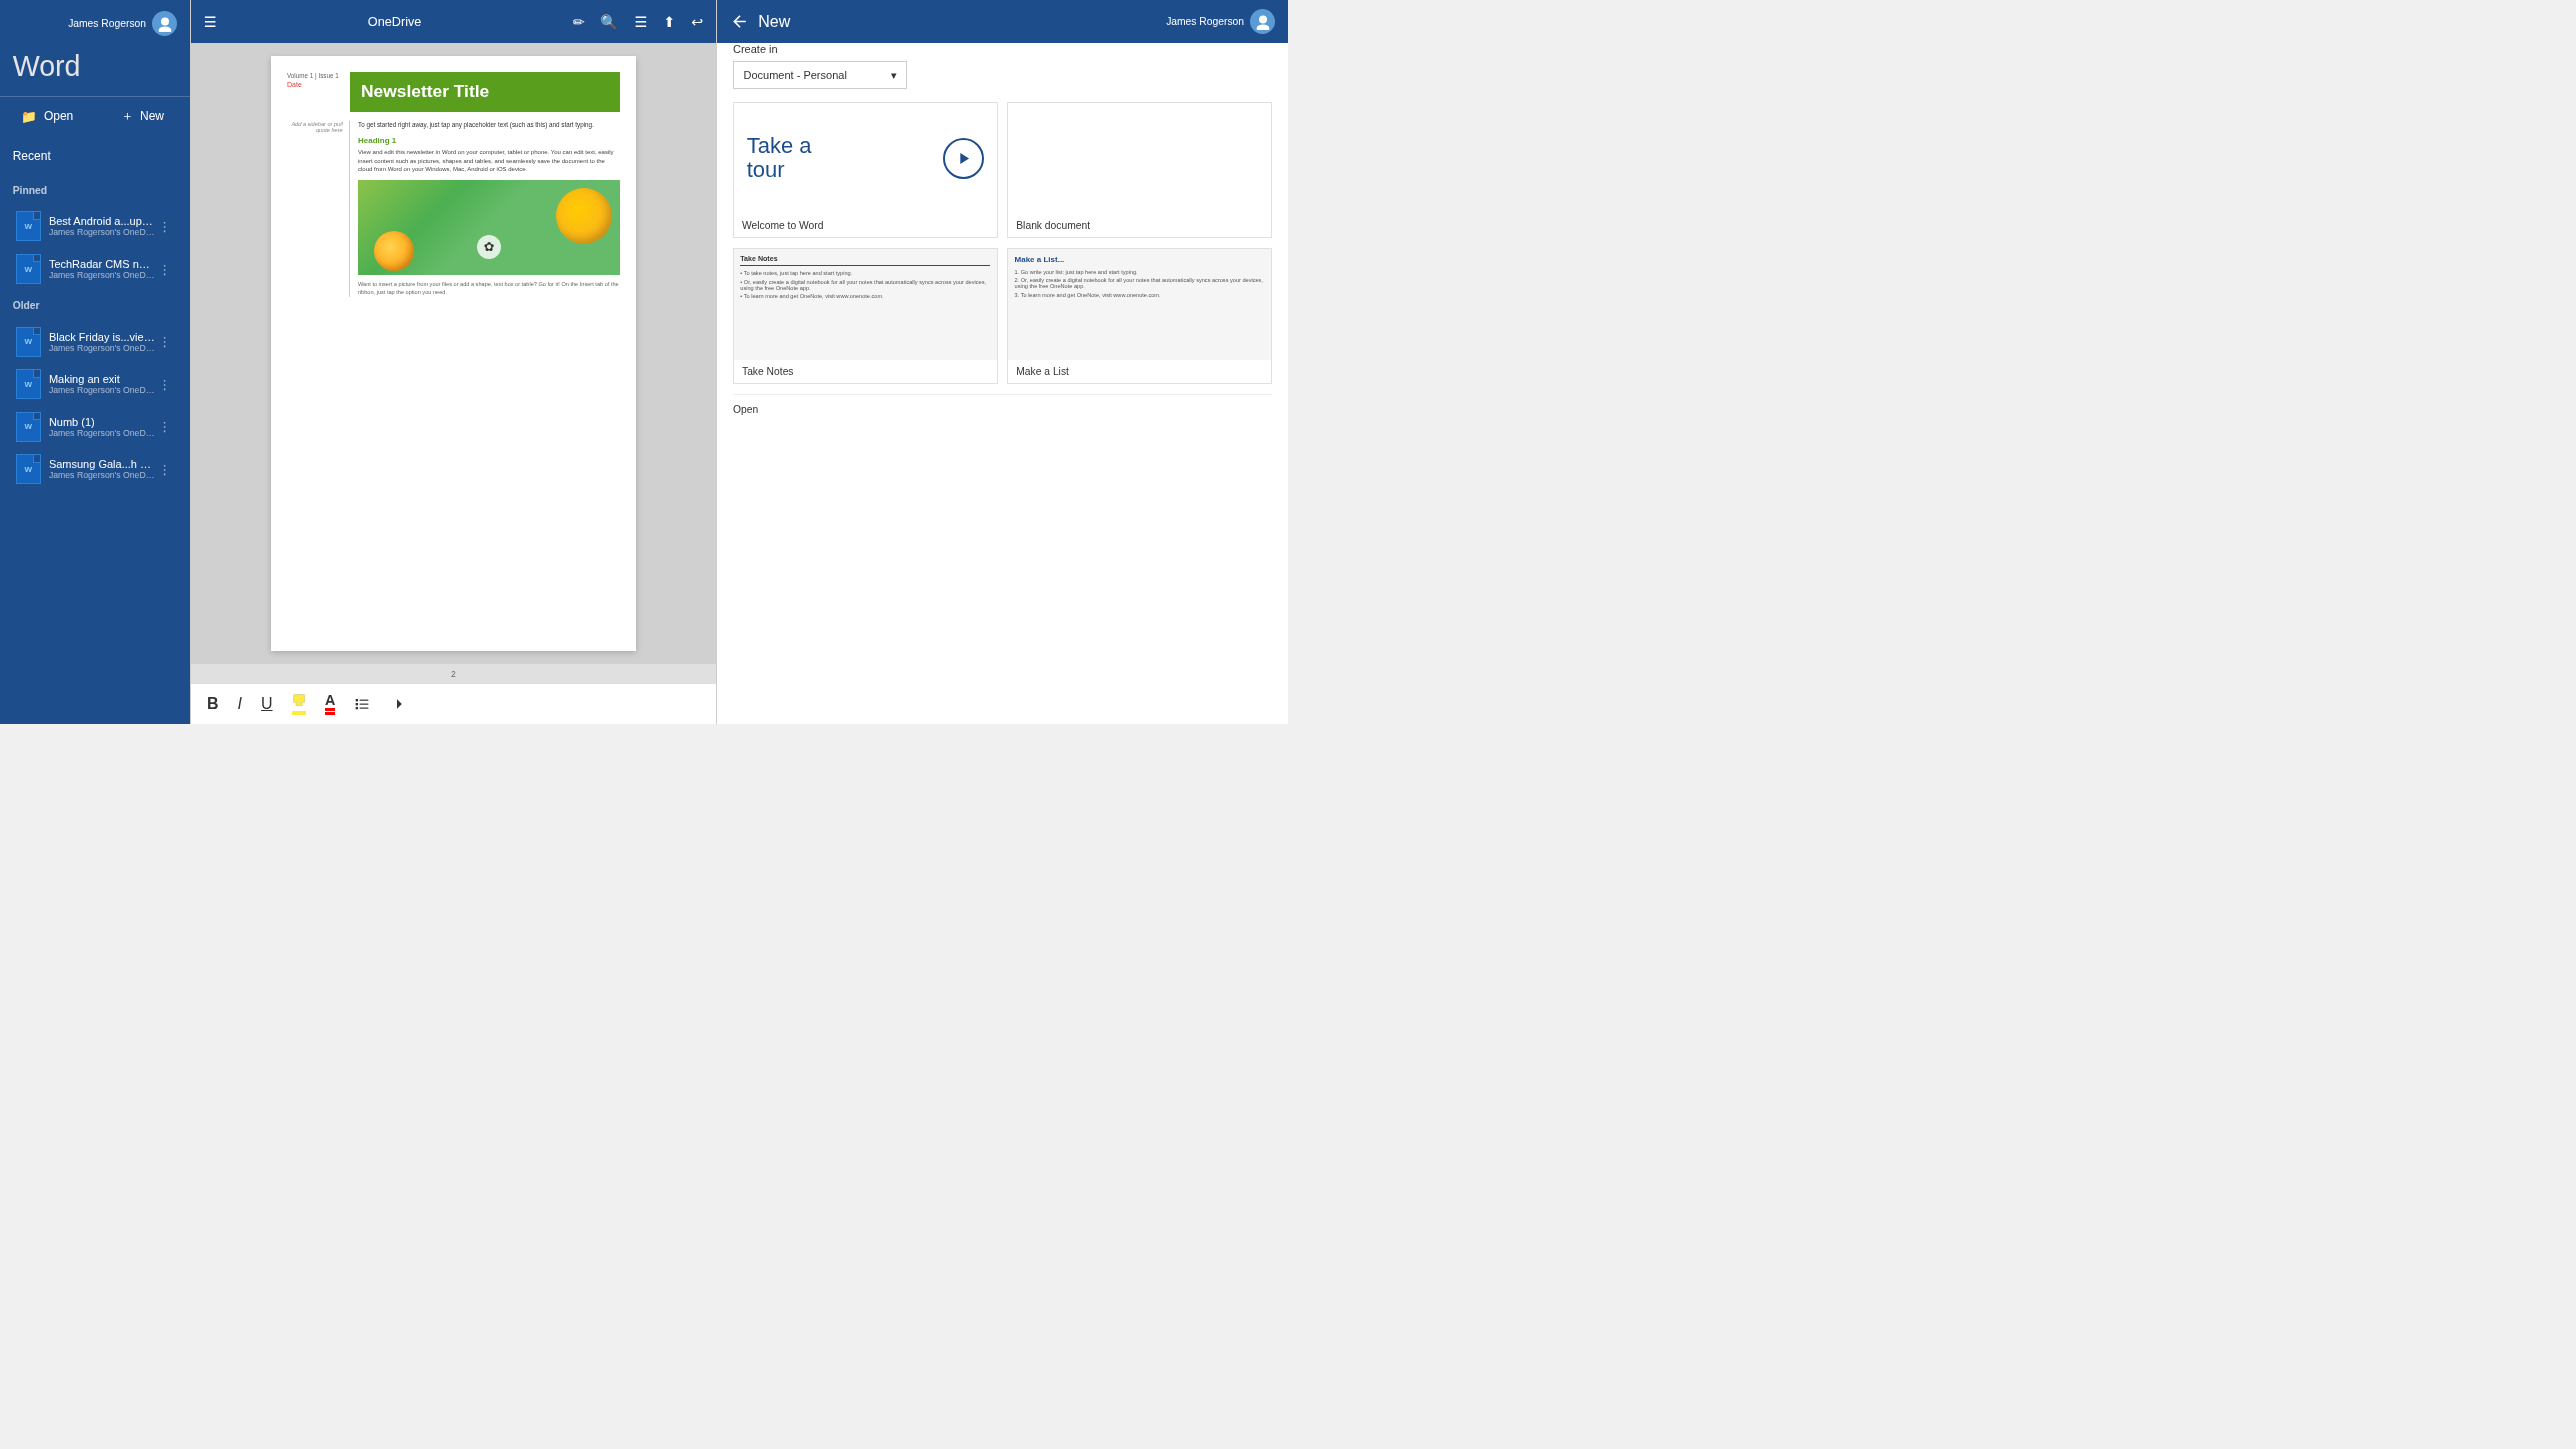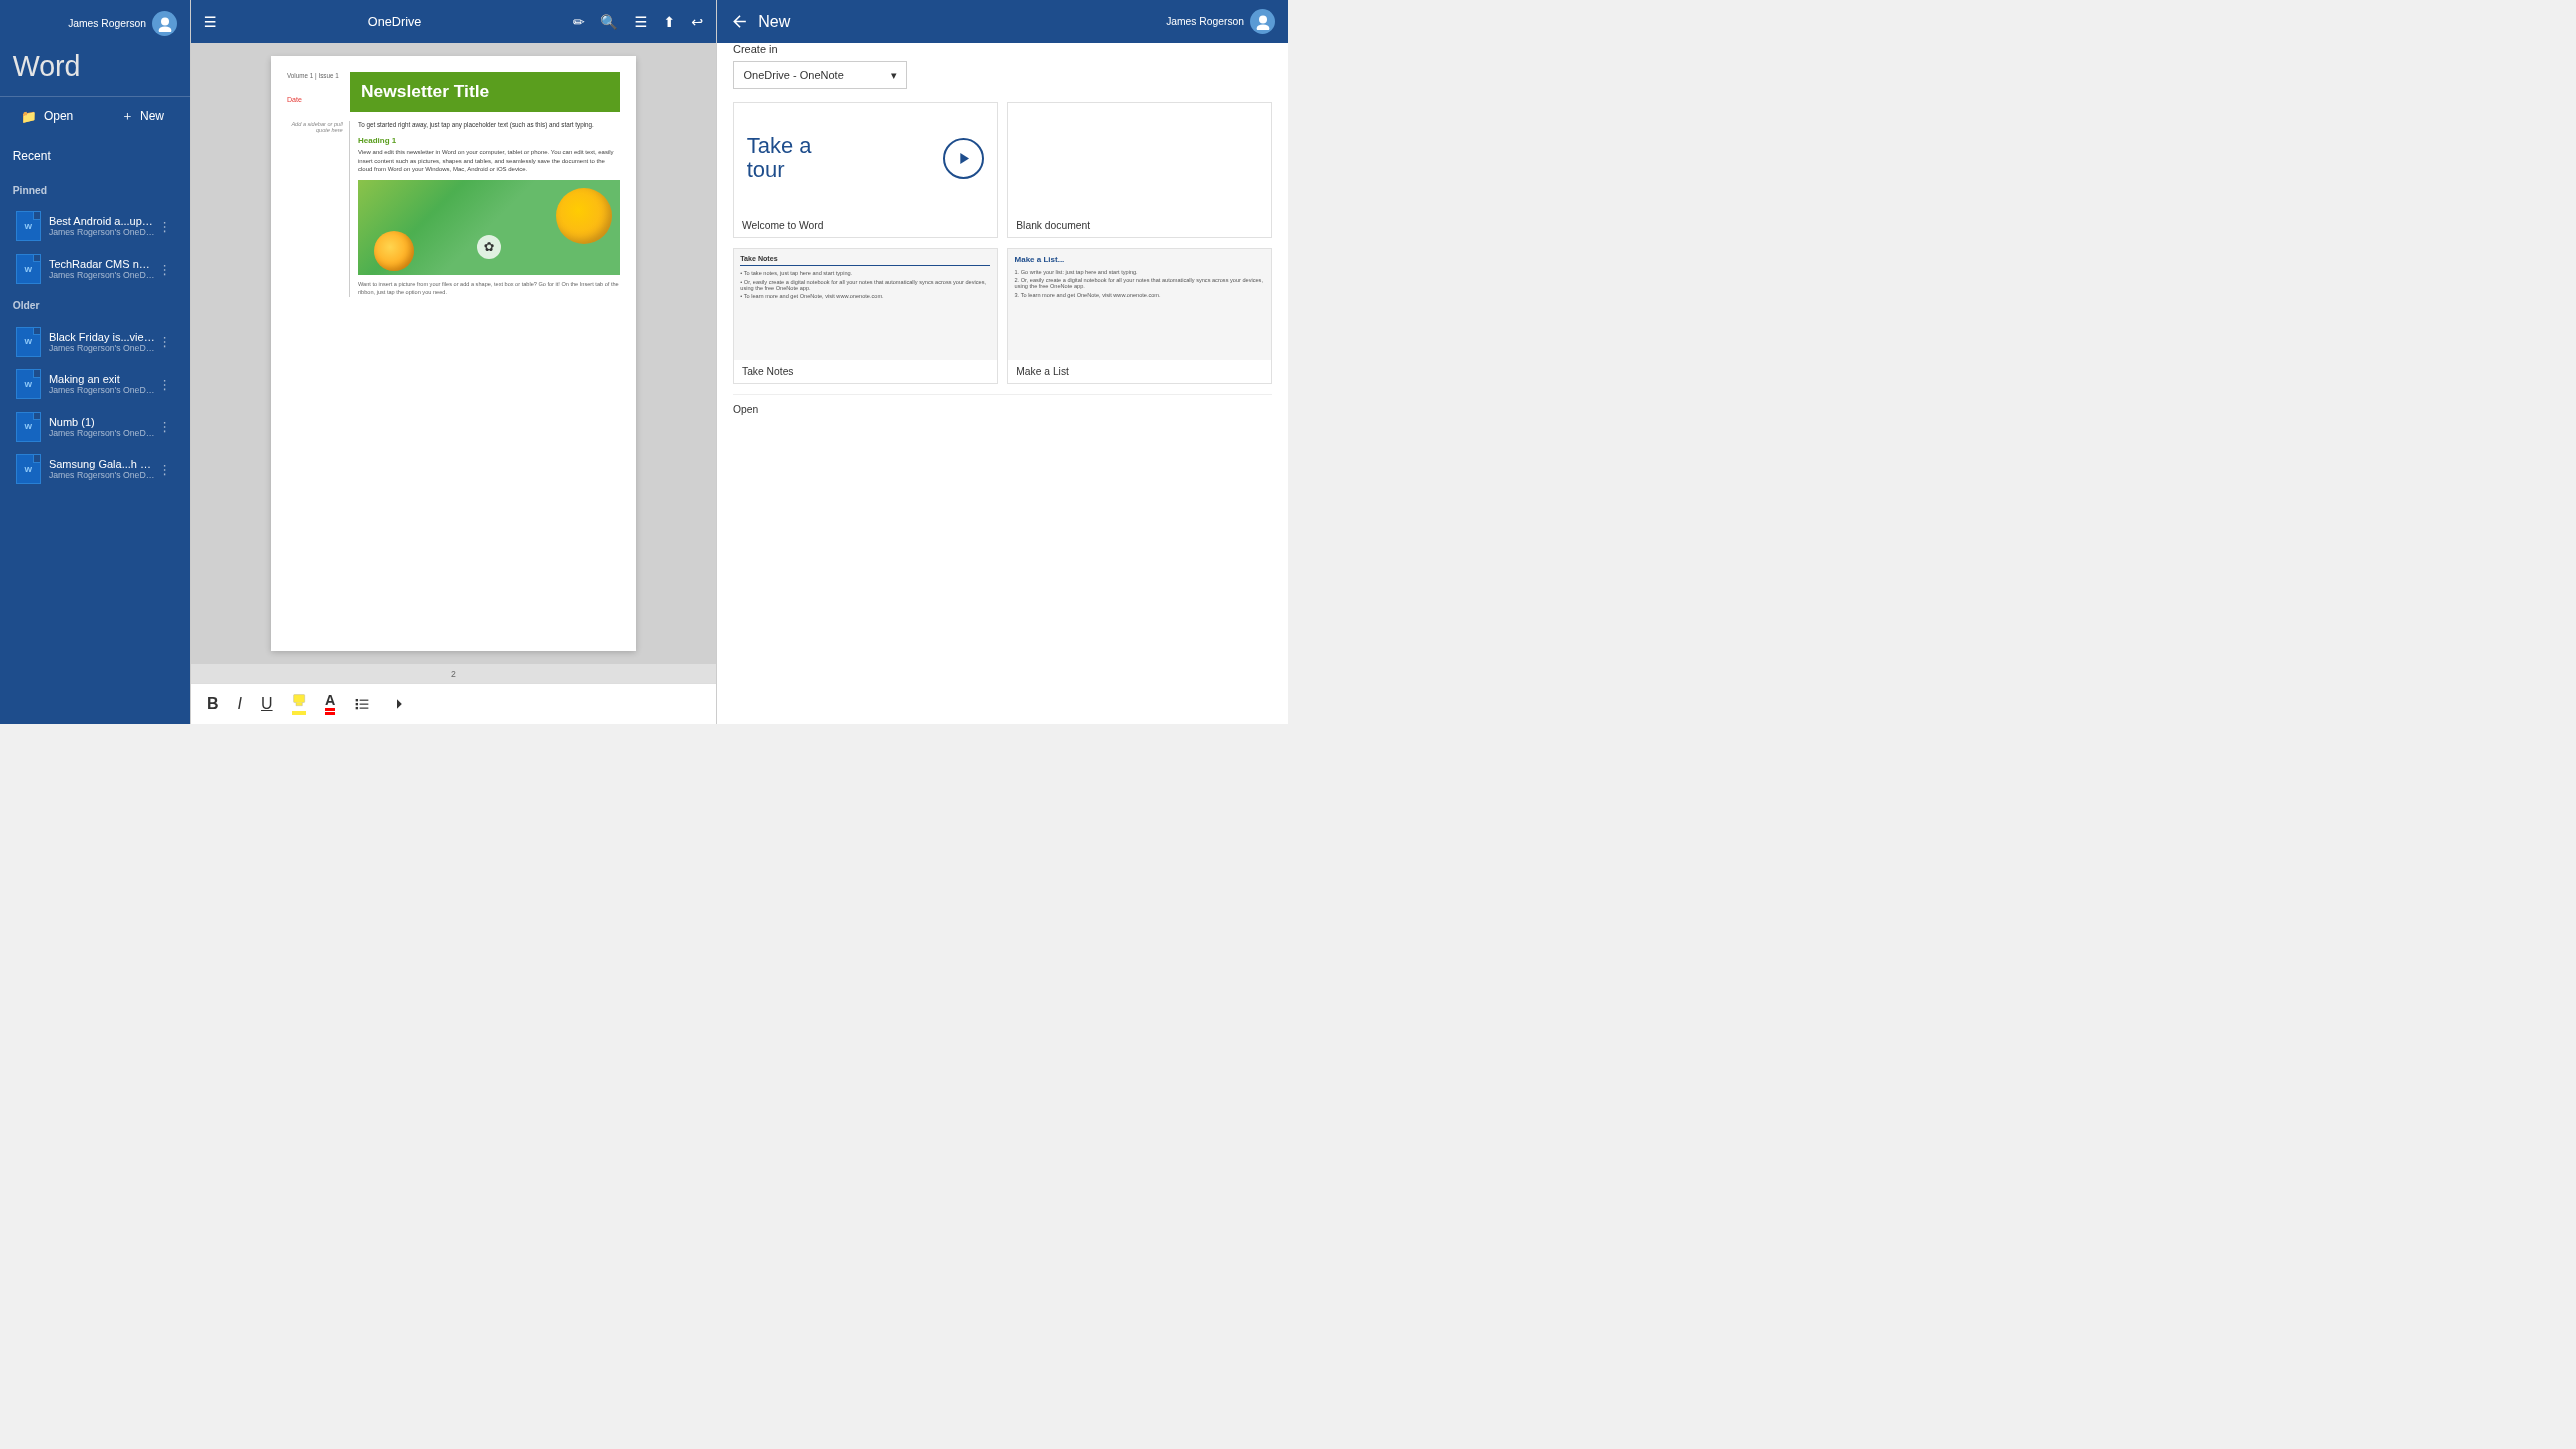--- a/index.html
+++ b/index.html
@@ -657,7 +657,7 @@
   <div class="right-content">
     <div class="create-in-label">Create in</div>
     <div class="create-in-select">
-      <span>OneDrive - OneNote</span>
+      <span>Document - Personal</span>
       <span>▾</span>
     </div>
     <div class="templates-grid" id="templates-grid">

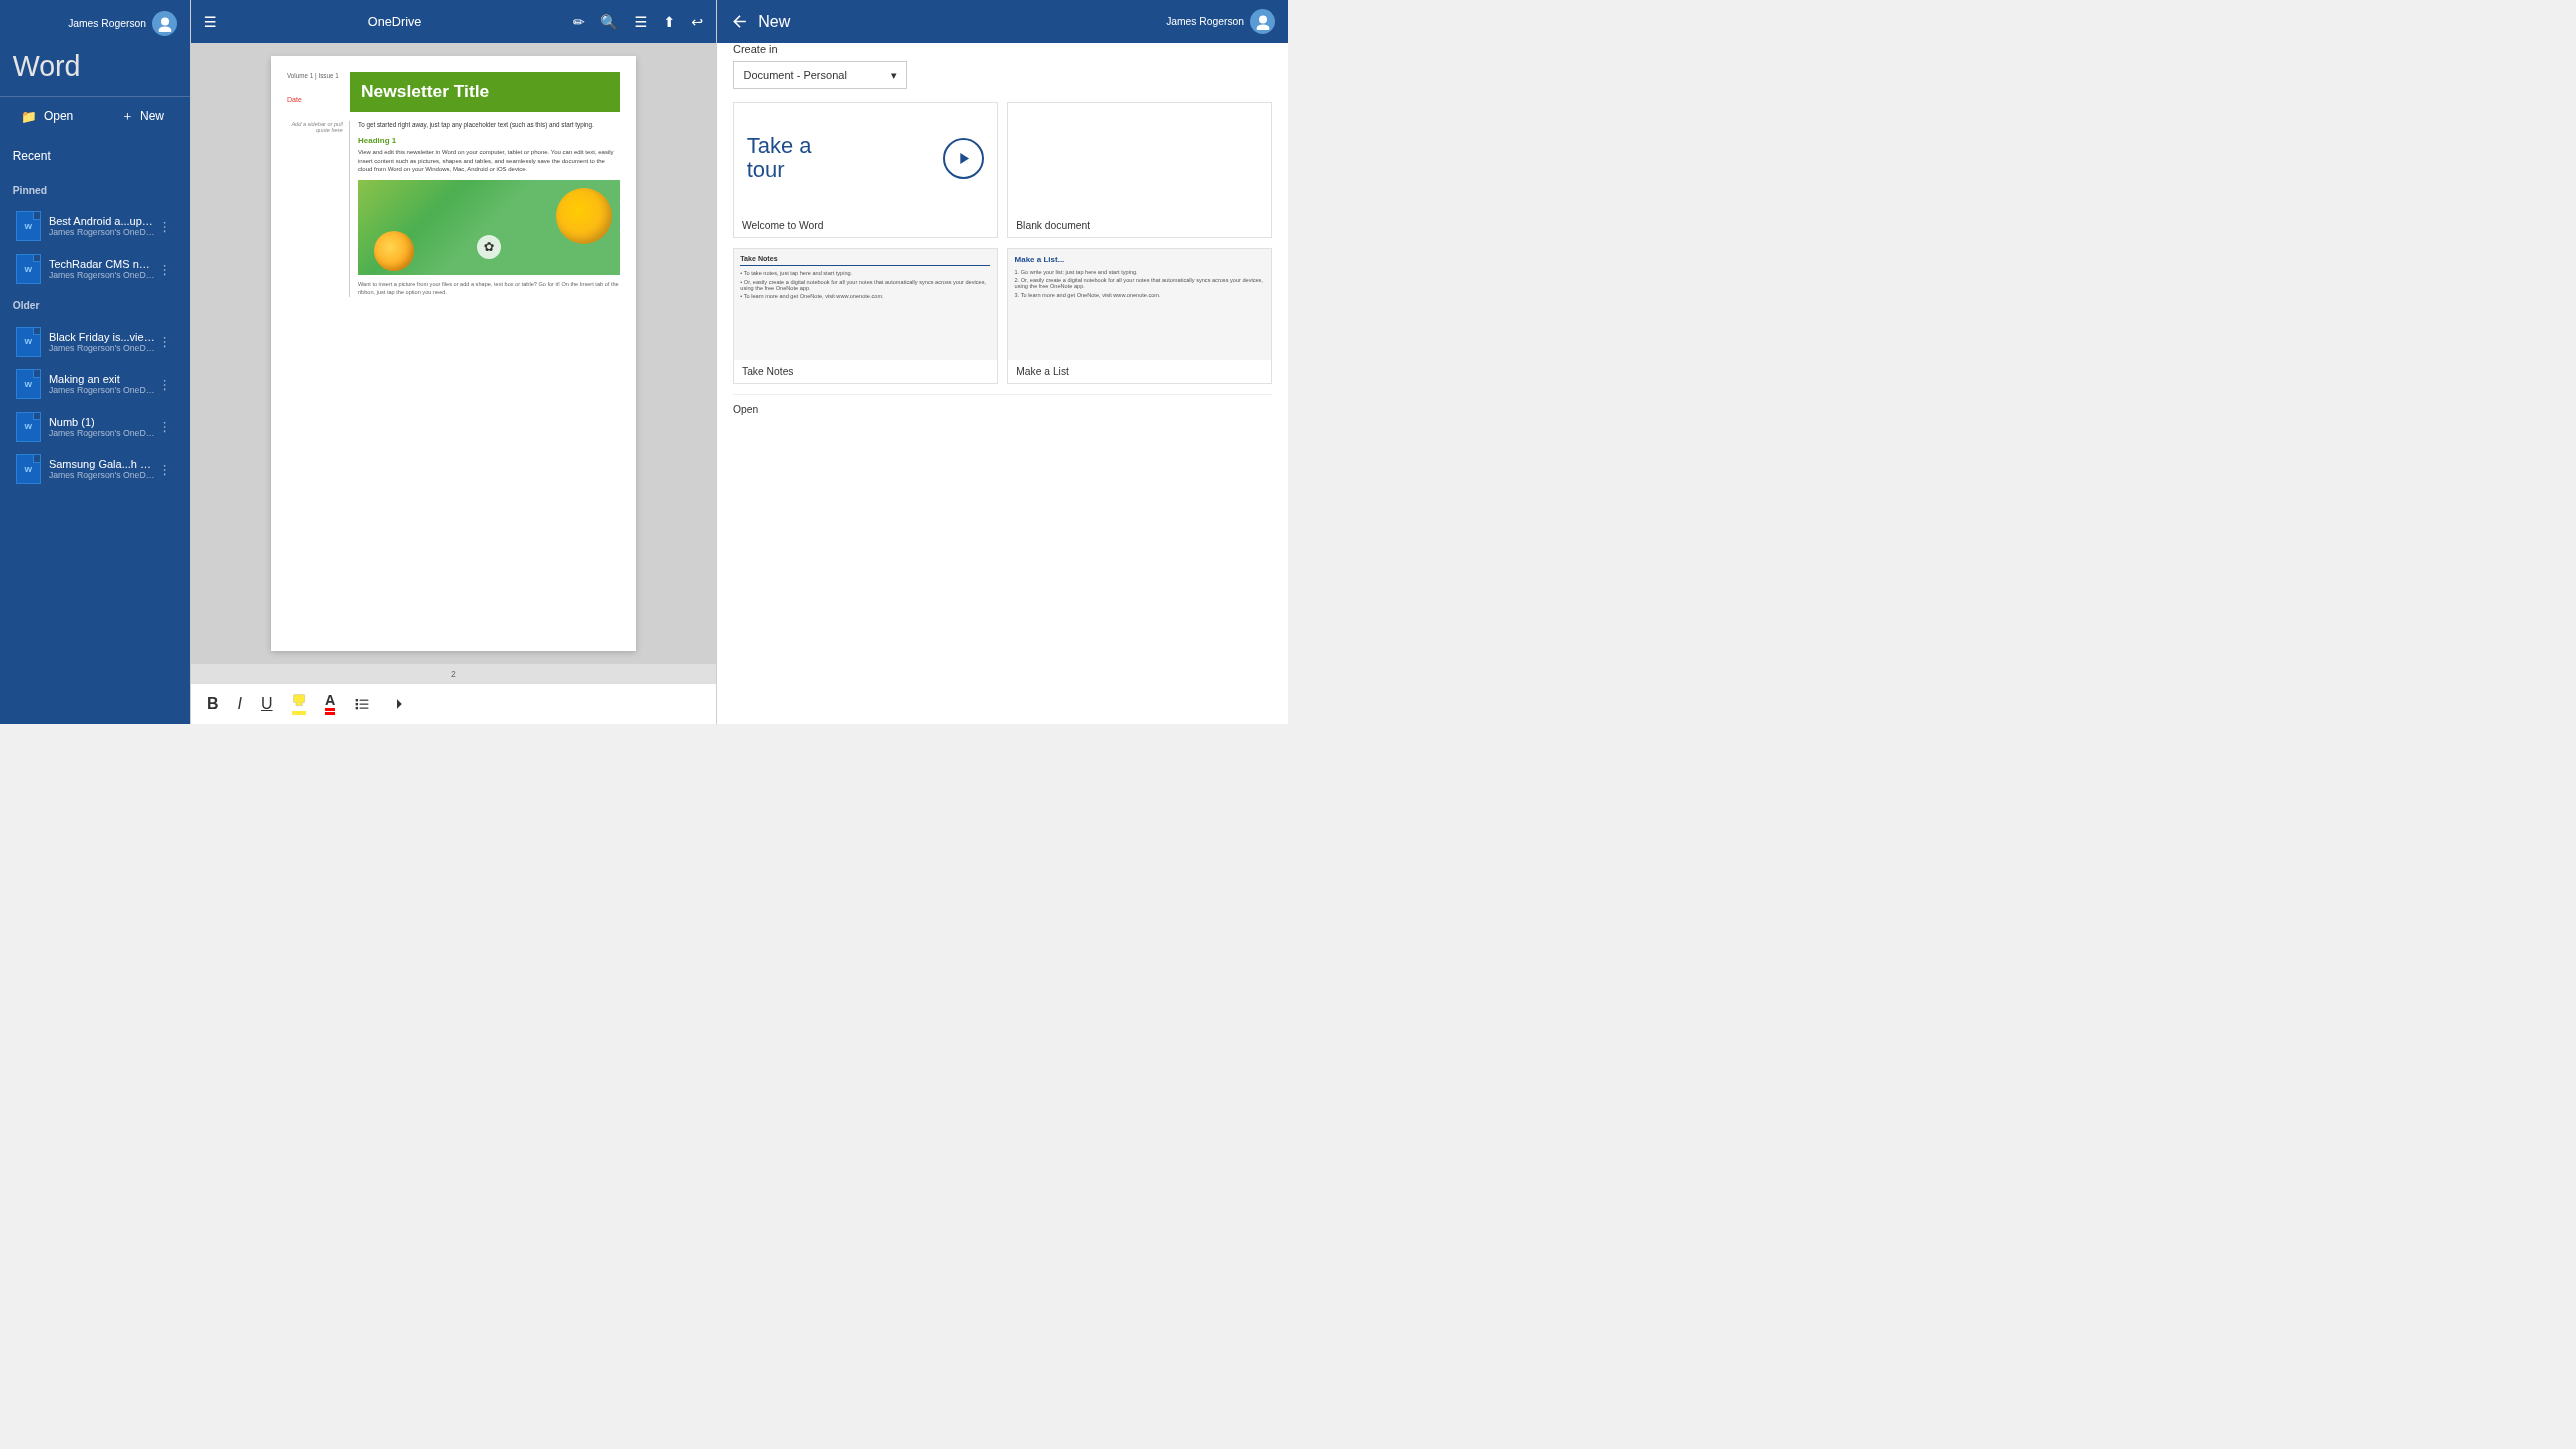--- a/index.html
+++ b/index.html
@@ -577,7 +577,7 @@
       <div class="newsletter-header">
         <div class="newsletter-left-col">
           <div>Volume 1 | Issue 1</div>
-          <div style="color:#e53935;font-size:7.1px;margin-top:17px;">Date</div>
+          <div style="color:#e53935;font-size:7.1px;margin-top:2px;">Date</div>
         </div>
         <div class="newsletter-title-box">
           <span>Newsletter Title</span>

